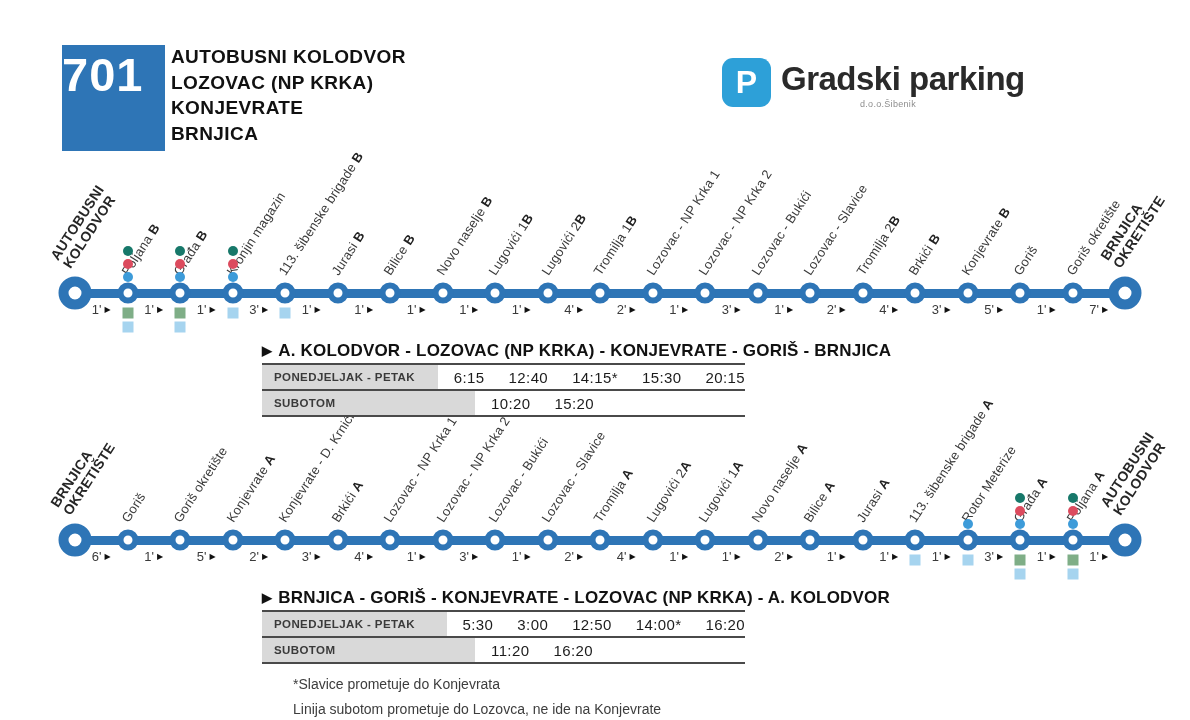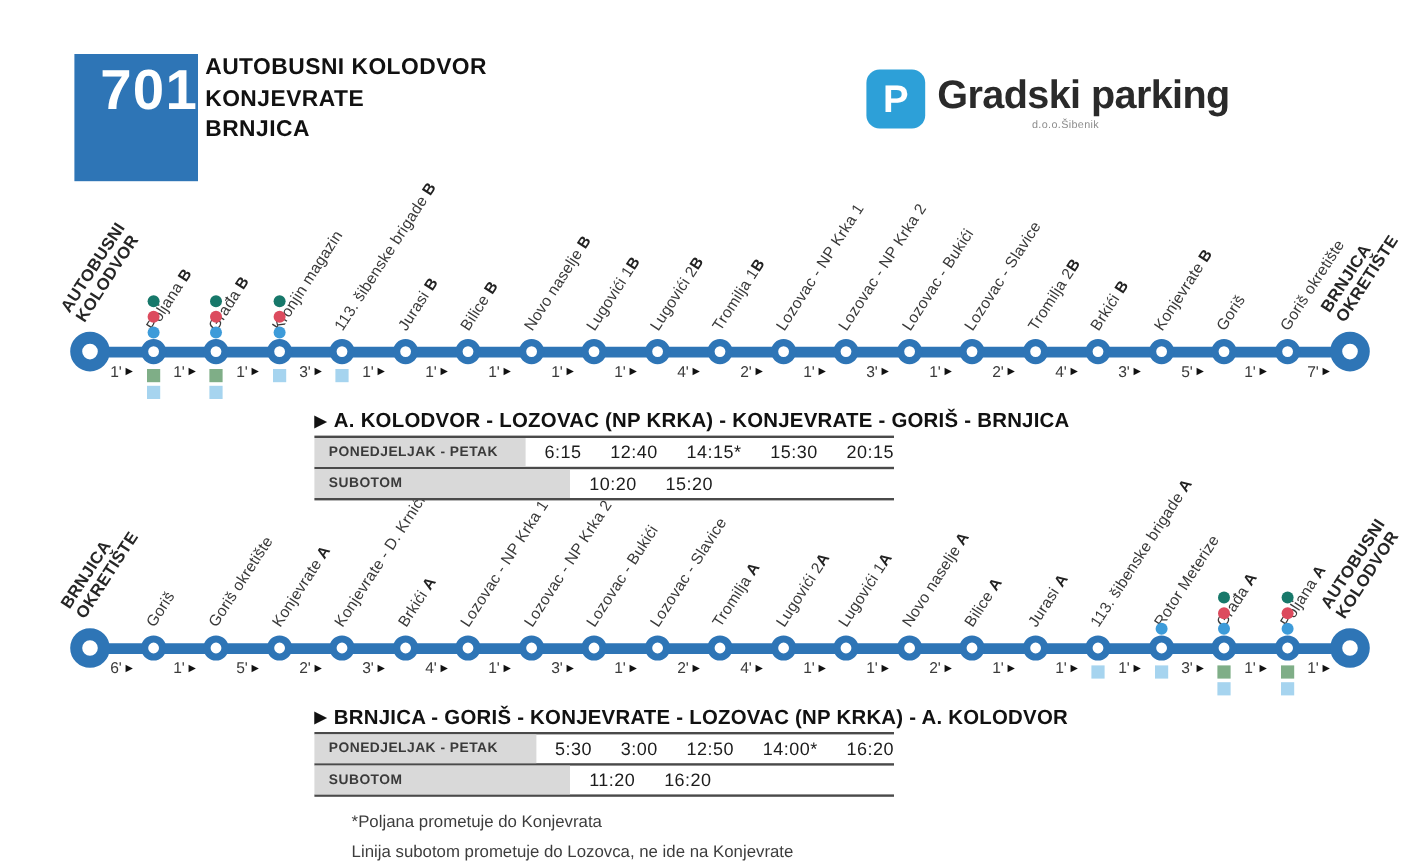--- a/index.html
+++ b/index.html
@@ -7,7 +7,7 @@
           font-family:"Liberation Sans",sans-serif;color:#222;}
   
   .line-badge{position:absolute;left:62px;top:45px;width:103px;height:106px;background:#2e75b6;
-              display:flex;justify-content:flex-end;}
+              display:flex;justify-content:flex-start;}
   .line-badge span{color:#fff;font-weight:bold;font-size:47px;letter-spacing:1px;margin-top:2px;}
   .dest-list{position:absolute;left:171px;top:44px;}
   .dest-list div{font-weight:bold;font-size:19px;line-height:25.5px;letter-spacing:.4px;color:#111;}

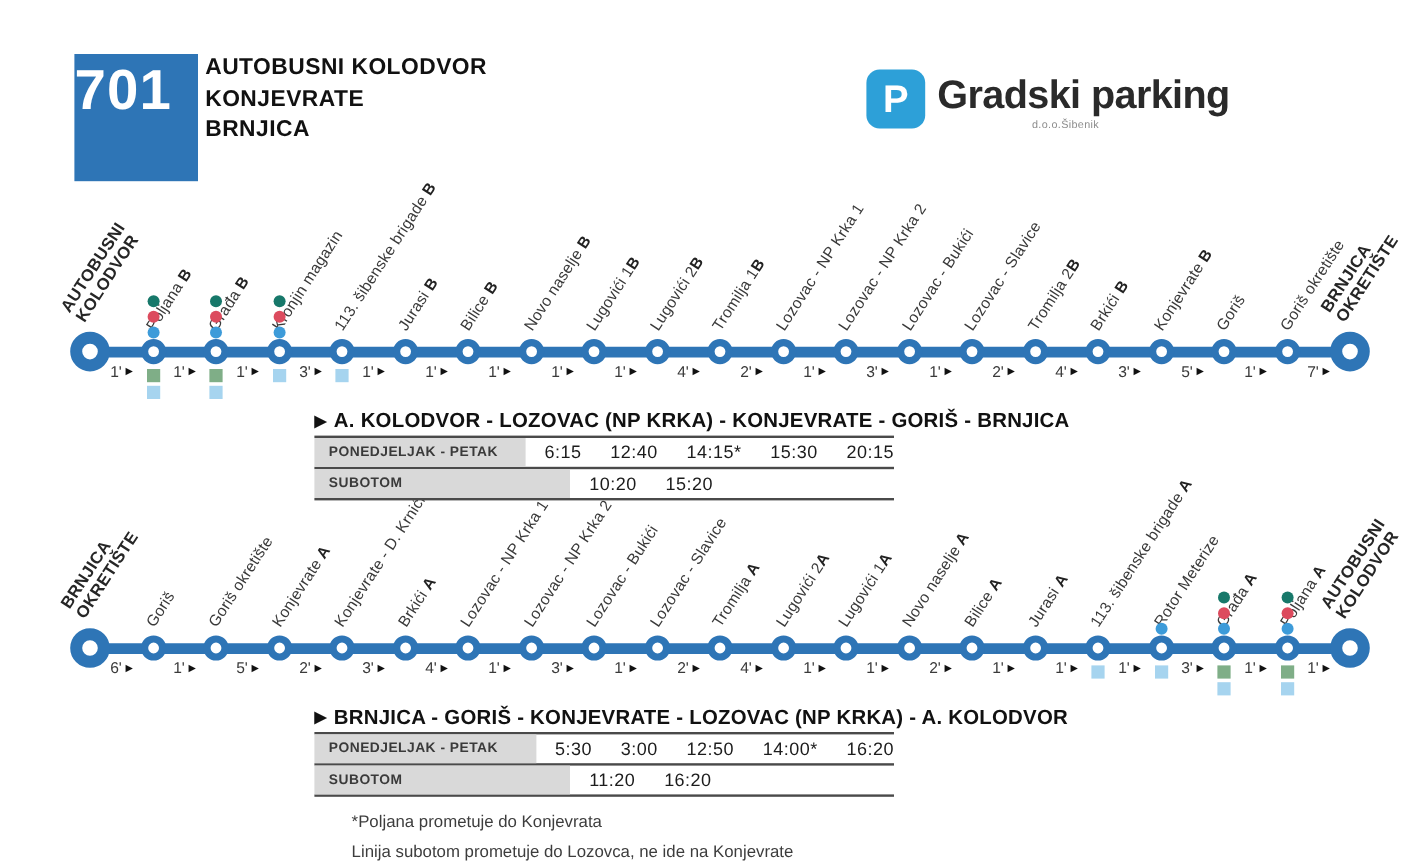--- a/index.html
+++ b/index.html
@@ -53,6 +53,7 @@
   </div>
   <div class="dest-list">
     <div>AUTOBUSNI KOLODVOR</div>
+    <div>LOZOVAC (NP KRKA)</div>
     <div>KONJEVRATE</div>
     <div>BRNJICA</div>
   </div>

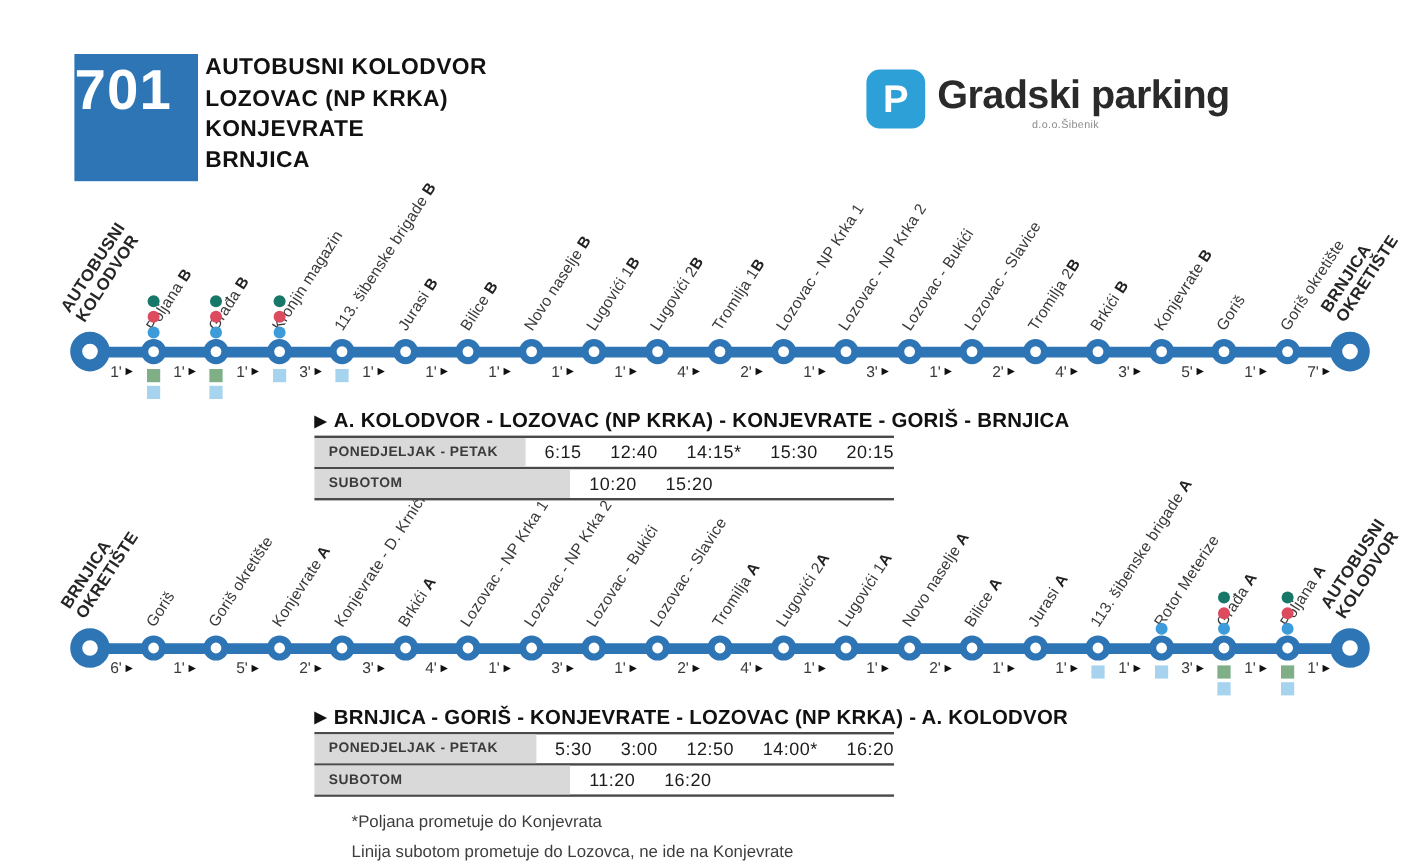--- a/index.html
+++ b/index.html
@@ -565,7 +565,7 @@
       </div>
     </div>
 
-  <div class="footnote" style="top:676px">*Poljana prometuje do Konjevrata</div>
+  <div class="footnote" style="top:676px">*Slavice prometuje do Konjevrata</div>
   <div class="footnote" style="top:701px">Linija subotom prometuje do Lozovca, ne ide na Konjevrate</div>
 
 </div>

